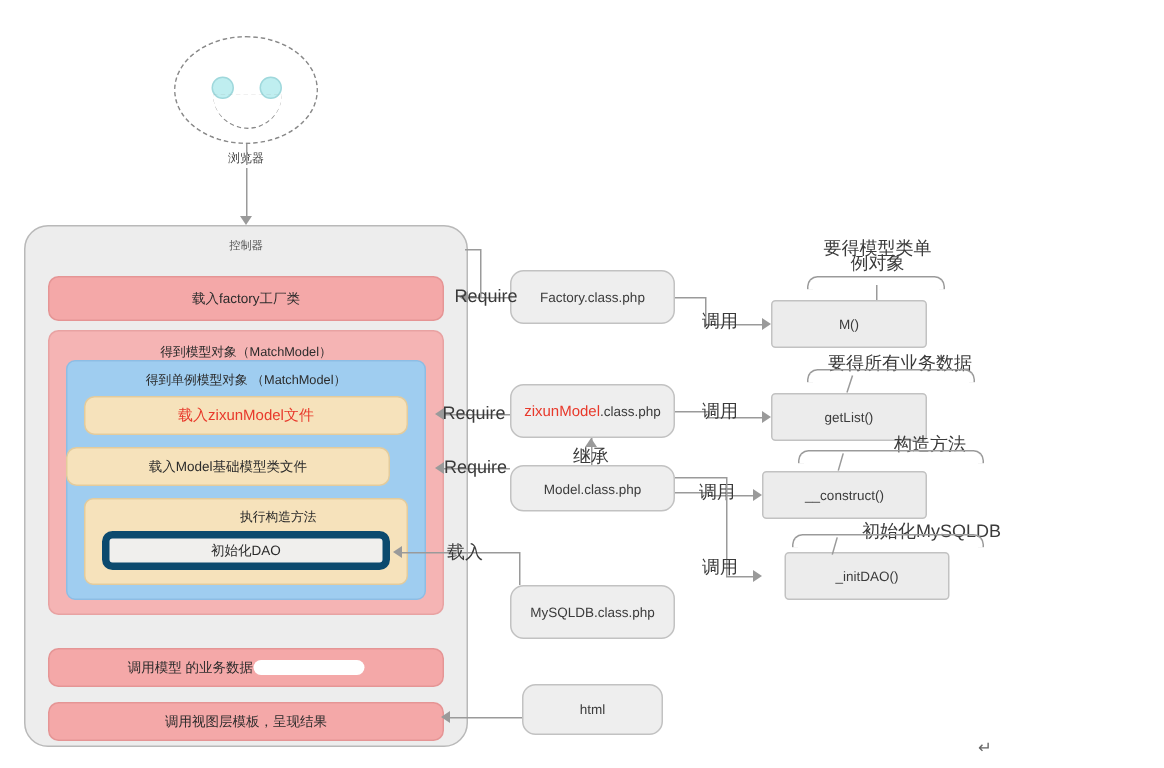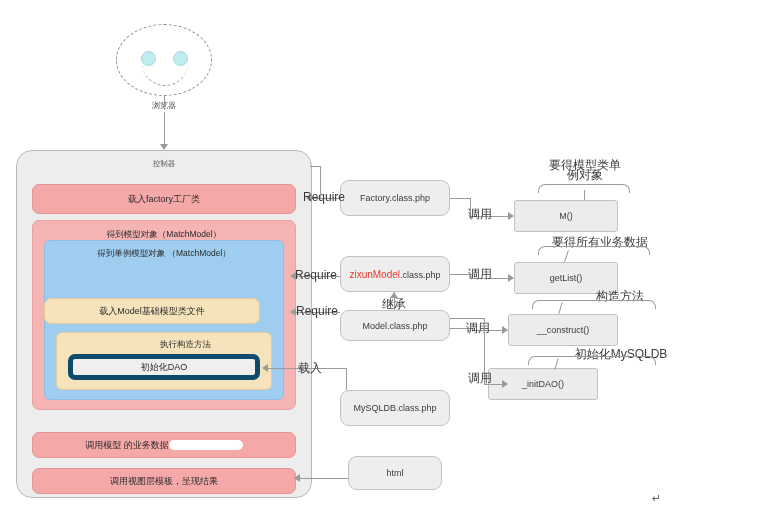--- a/index.html
+++ b/index.html
@@ -203,6 +203,11 @@
     <div class="abs stack-label" style="left:0; top:7px;">得到单例模型对象 （MatchModel）</div>
   </div>
 
+  <div class="abs band band-yellow" style="left:56px; top:264px; width:216px; height:26px;">
+    <span style="font-size:10px;">
+      <span class="red-text">载入</span><span class="red-text">zixunModel</span><span class="red-text">文件</span>
+    </span>
+  </div>
 
   <div class="abs band band-yellow" style="left:44px; top:298px; width:216px; height:26px;">
     <span>载入Model基础模型类文件</span>

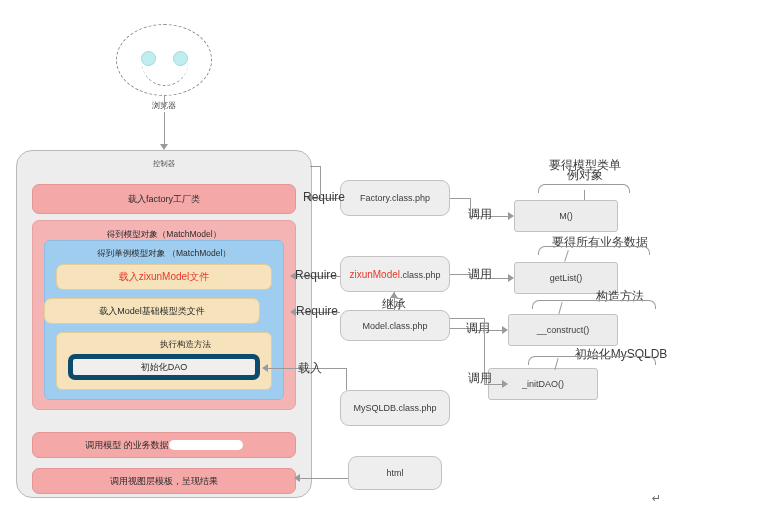--- a/index.html
+++ b/index.html
@@ -258,7 +258,7 @@
   <div class="abs node-sq" style="left:508px; top:314px; width:110px; height:32px;">
     <span>__construct()</span>
   </div>
-  <div class="abs node-sq" style="left:488px; top:368px; width:110px; height:32px;">
+  <div class="abs node-sq" style="left:523px; top:368px; width:110px; height:32px;">
     <span>_initDAO()</span>
   </div>
 

